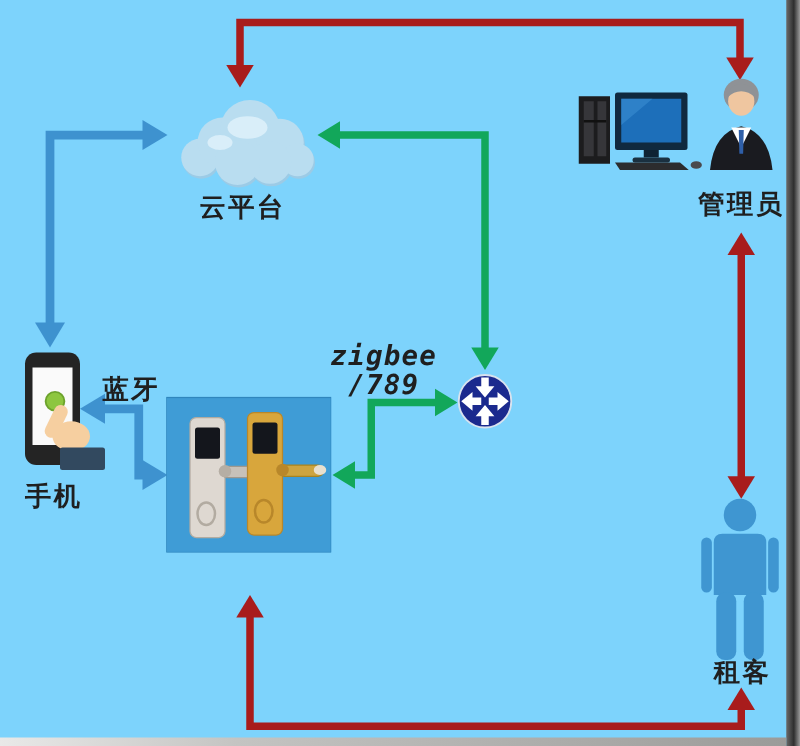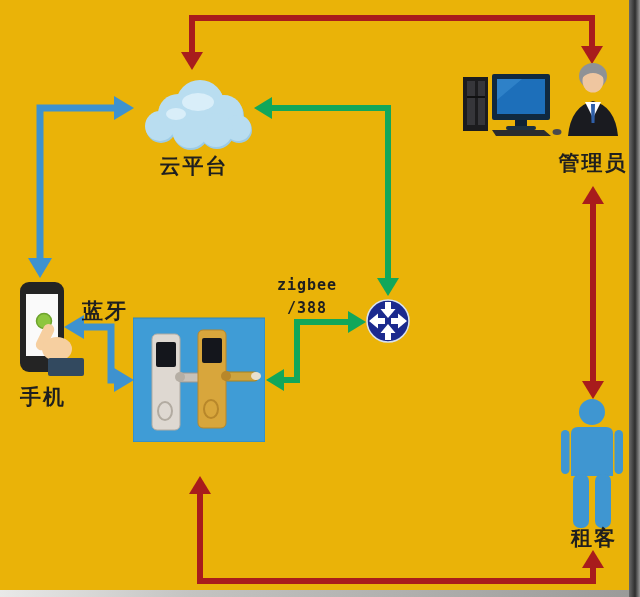--- a/index.html
+++ b/index.html
@@ -5,7 +5,7 @@
   html,body{margin:0;padding:0;background:#ffffff;}
   .stage{
     position:relative;width:640px;height:597px;overflow:hidden;
-    background:#eab308;
+    background:#7dd3fc;
     font-family:"DejaVu Sans","Liberation Sans",sans-serif;
   }
   .stage svg{display:block;}

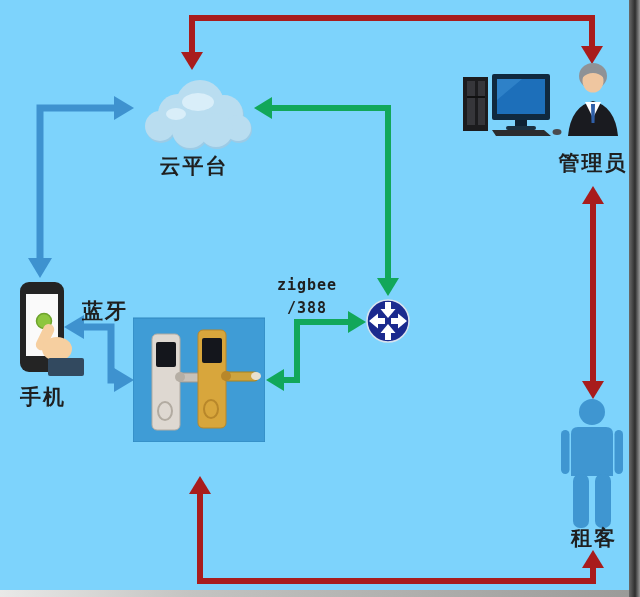--- a/index.html
+++ b/index.html
@@ -30,7 +30,7 @@
   }
   .lbl.mono{
     font-family:"DejaVu Sans Mono","Liberation Mono",monospace;
-    font-size:15px;letter-spacing:1px;font-weight:700;
+    font-size:22px;letter-spacing:1px;font-weight:700;font-style:italic;
   }
   .border-right{
     position:absolute;top:0;right:0;width:11px;height:597px;

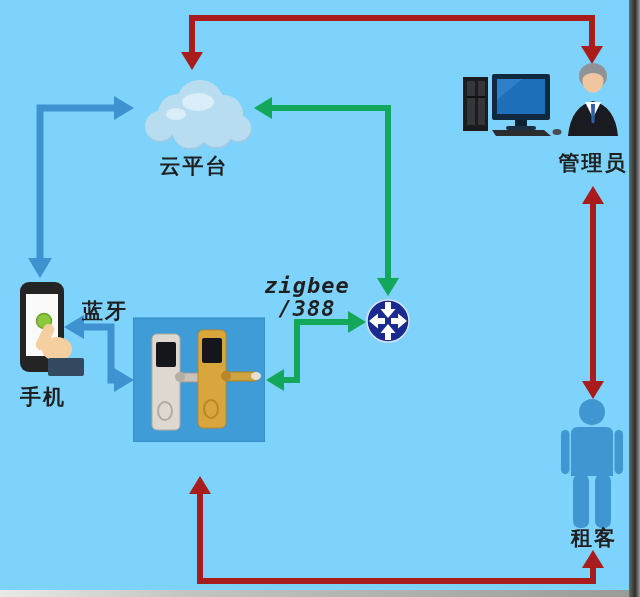--- a/index.html
+++ b/index.html
@@ -173,7 +173,7 @@
 
   <div class="lbl mono" style="left:257px;top:274px;width:100px">
     <span>zigbee</span><br>
-    <span>/388</span>
+    <span>/789</span>
   </div>
 
   <svg class="abs" style="left:365px;top:298px" width="46" height="46" viewBox="0 0 46 46">

